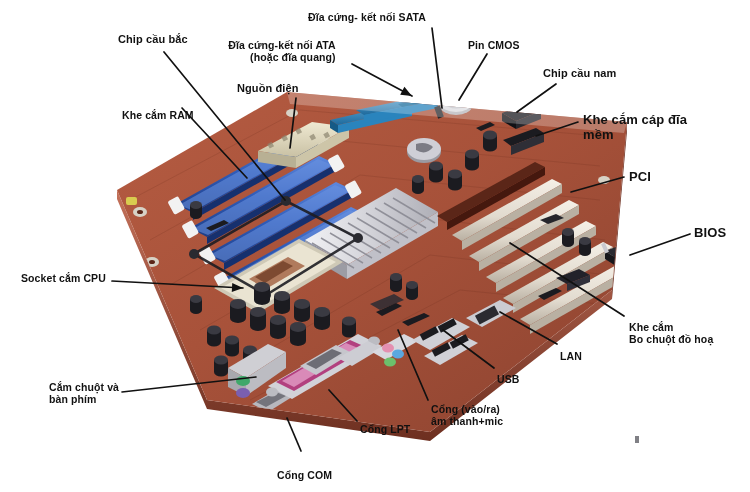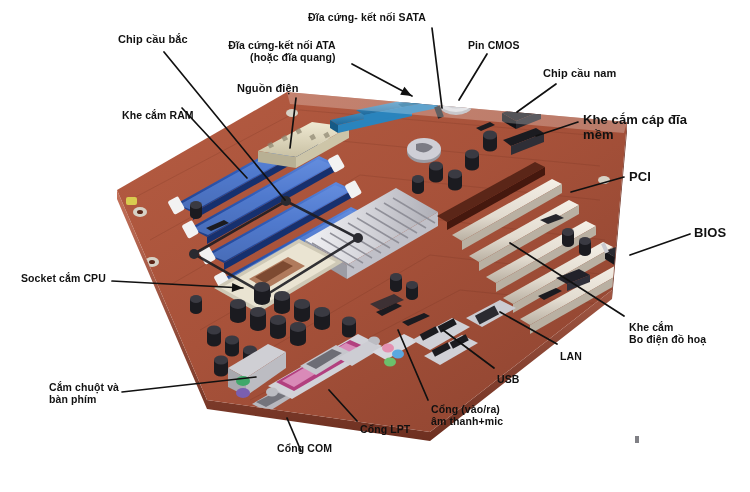--- a/index.html
+++ b/index.html
@@ -444,7 +444,7 @@
       <div class="lbl mid" style="top: 226px; left: 694px;">BIOS</div>
       <div class="lbl sm" style="top: 273px; left: 13px; margin-left: 8px;">Socket cắm CPU</div>
       <div class="lbl sm" style="top: 322px; left: 629px;">Khe cắm
-Bo điện đồ hoạ</div>
+Bo chuột đồ hoạ</div>
       <div class="lbl sm" style="top: 351px; left: 560px;">LAN</div>
       <div class="lbl sm" style="top: 374px; left: 497px;">USB</div>
       <div class="lbl sm" style="top: 382px; left: 49px;">Cắm chuột và

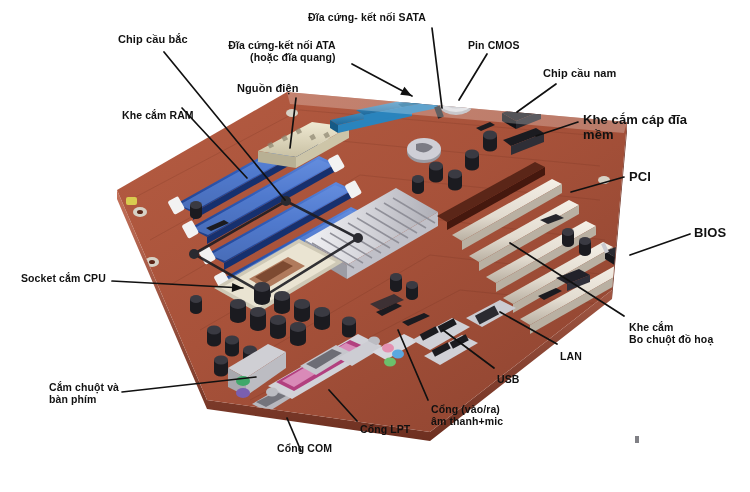--- a/index.html
+++ b/index.html
@@ -452,7 +452,7 @@
       <div class="lbl sm" style="top: 404px; left: 431px;">Cổng (vào/ra)
 âm thanh+mic</div>
       <div class="lbl sm" style="top: 424px; left: 360px;">Cổng LPT</div>
-      <div class="lbl sm" style="top: 443px; left: 277px;">Cổng COM</div>
+      <div class="lbl sm" style="top: 470px; left: 277px;">Cổng COM</div>
     </div>
 
   <div class="speck" style="left:635px; top:436px; width:4px; height:7px; background:#55555c; opacity:.75;"></div>

